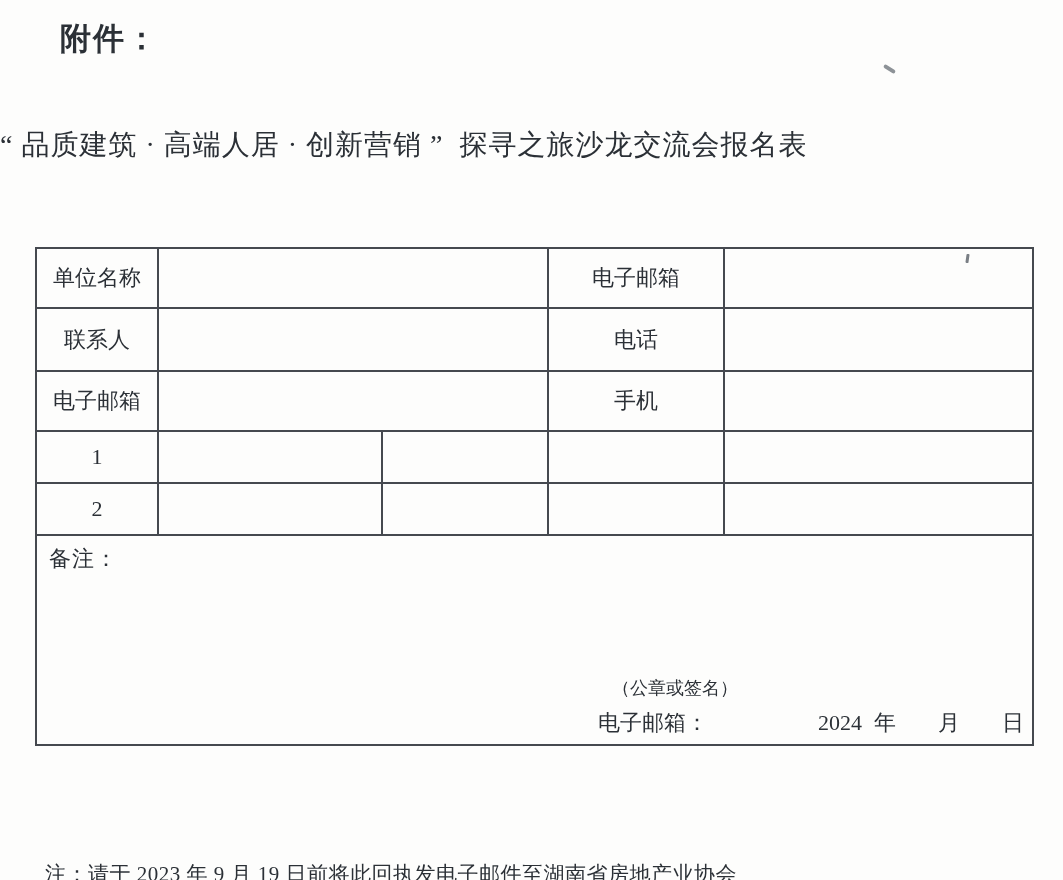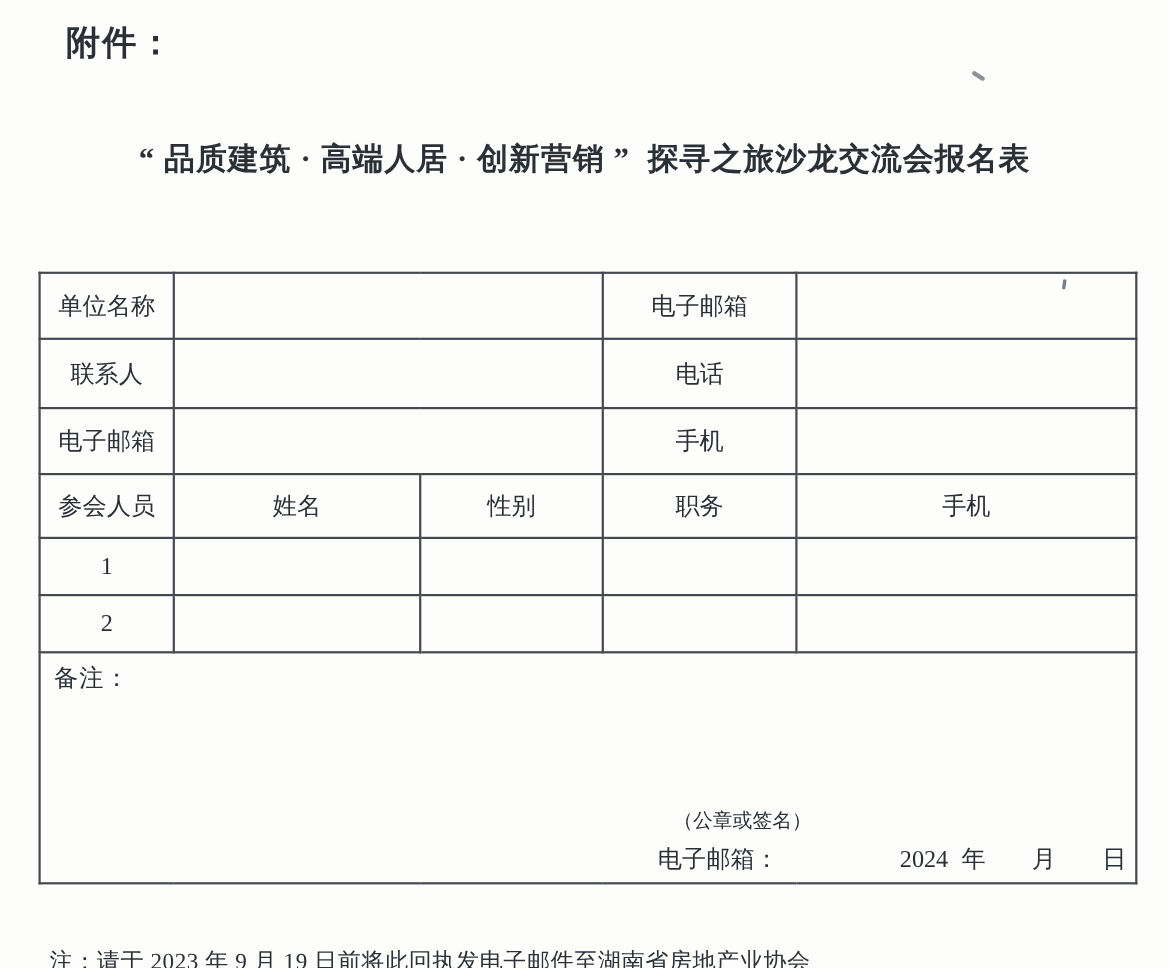--- a/index.html
+++ b/index.html
@@ -26,9 +26,9 @@
     left: 0;
     top: 126px;
     width: 100%;
-    text-align: center;
+    text-align: left;
     font-size: 28px;
-    font-weight: bold;
+    font-weight: normal;
     letter-spacing: 1px;
     white-space: pre;
   }

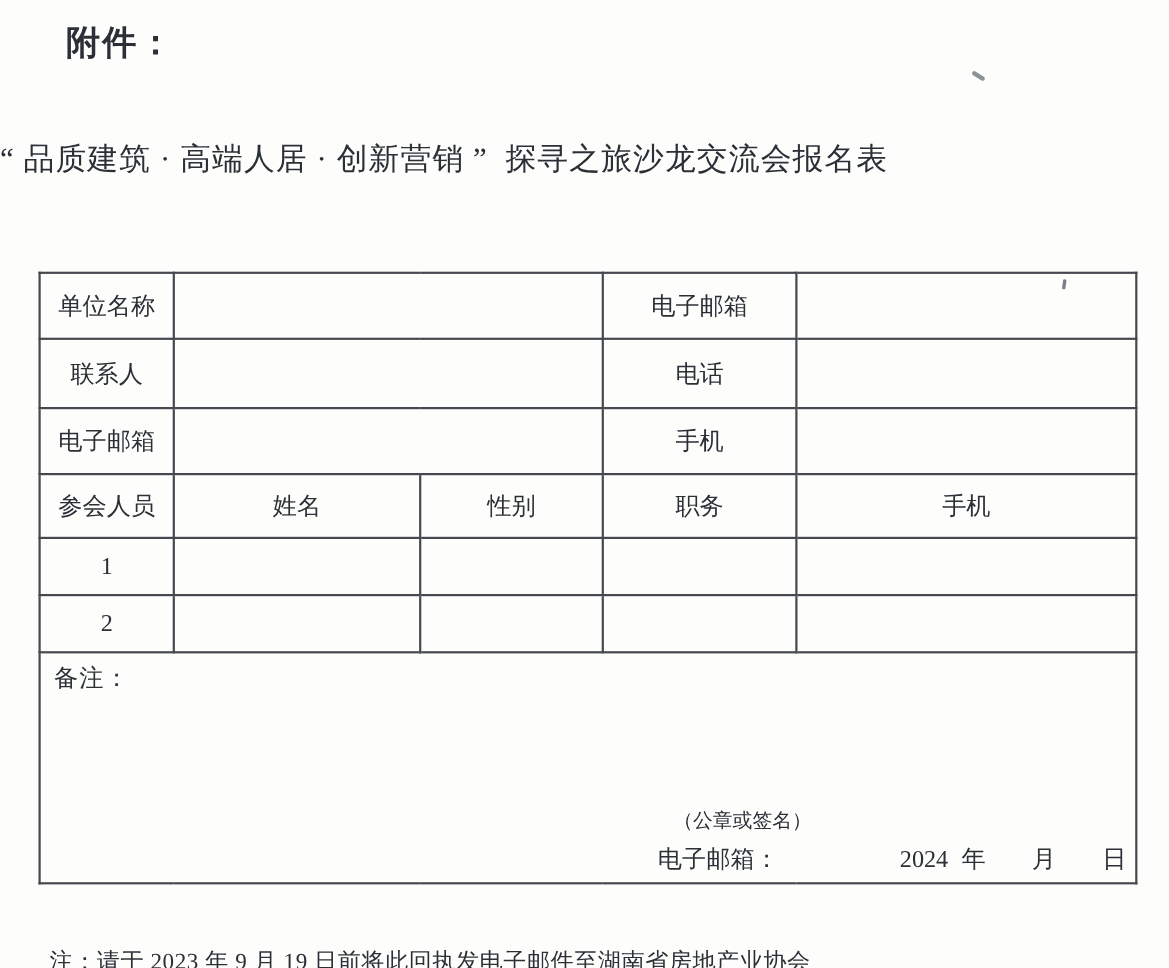--- a/index.html
+++ b/index.html
@@ -154,13 +154,6 @@
       <td colspan="2"></td>
       <td>手机</td>
       <td></td>
-    </tr>
-    <tr class="r4">
-      <td>参会人员</td>
-      <td>姓名</td>
-      <td>性别</td>
-      <td>职务</td>
-      <td>手机</td>
     </tr>
     <tr class="r5">
       <td class="index-cell">1</td>

